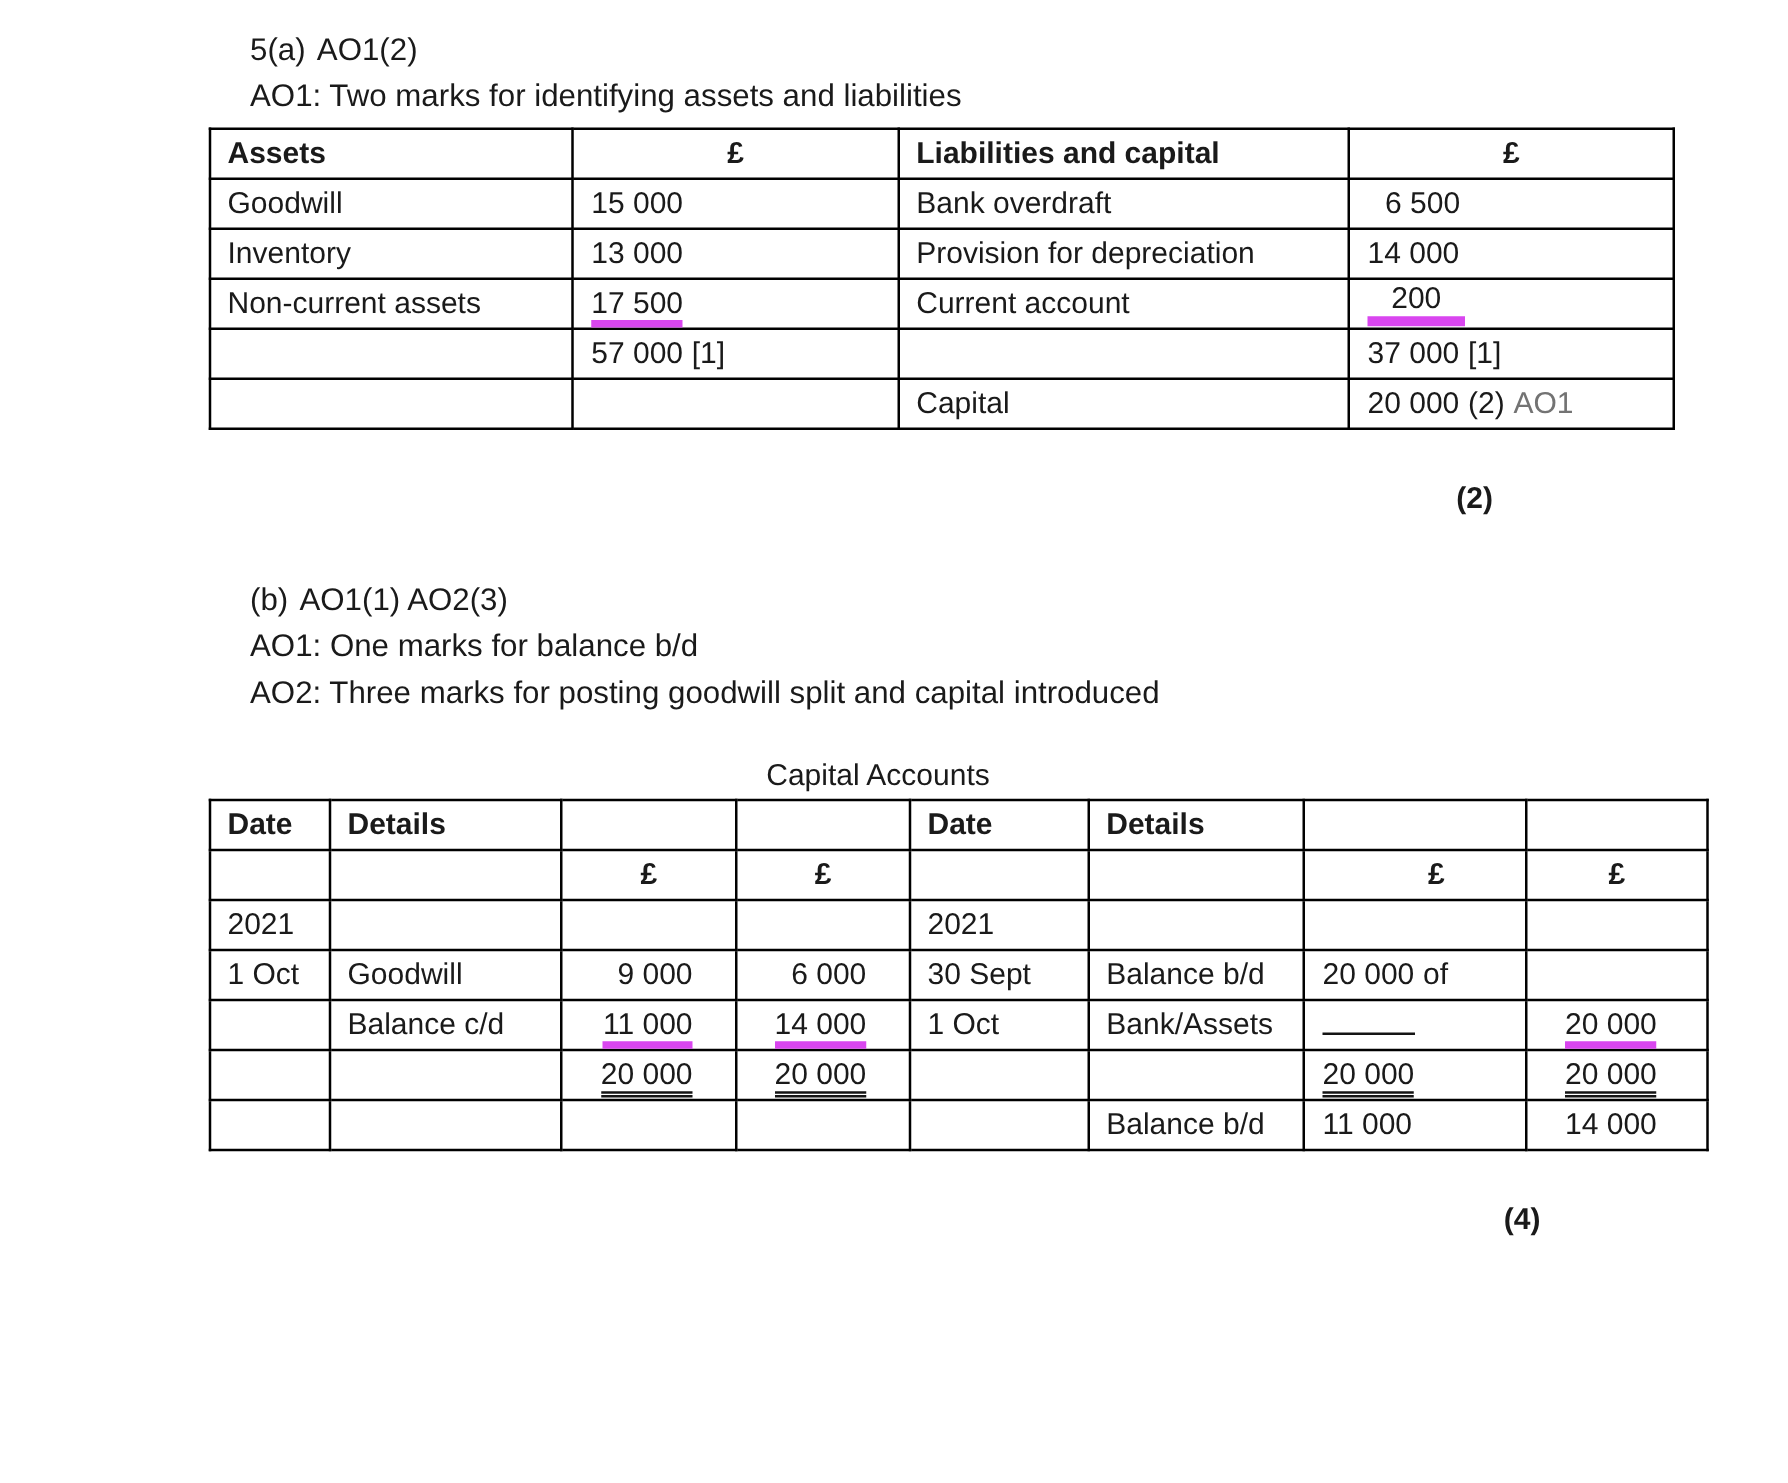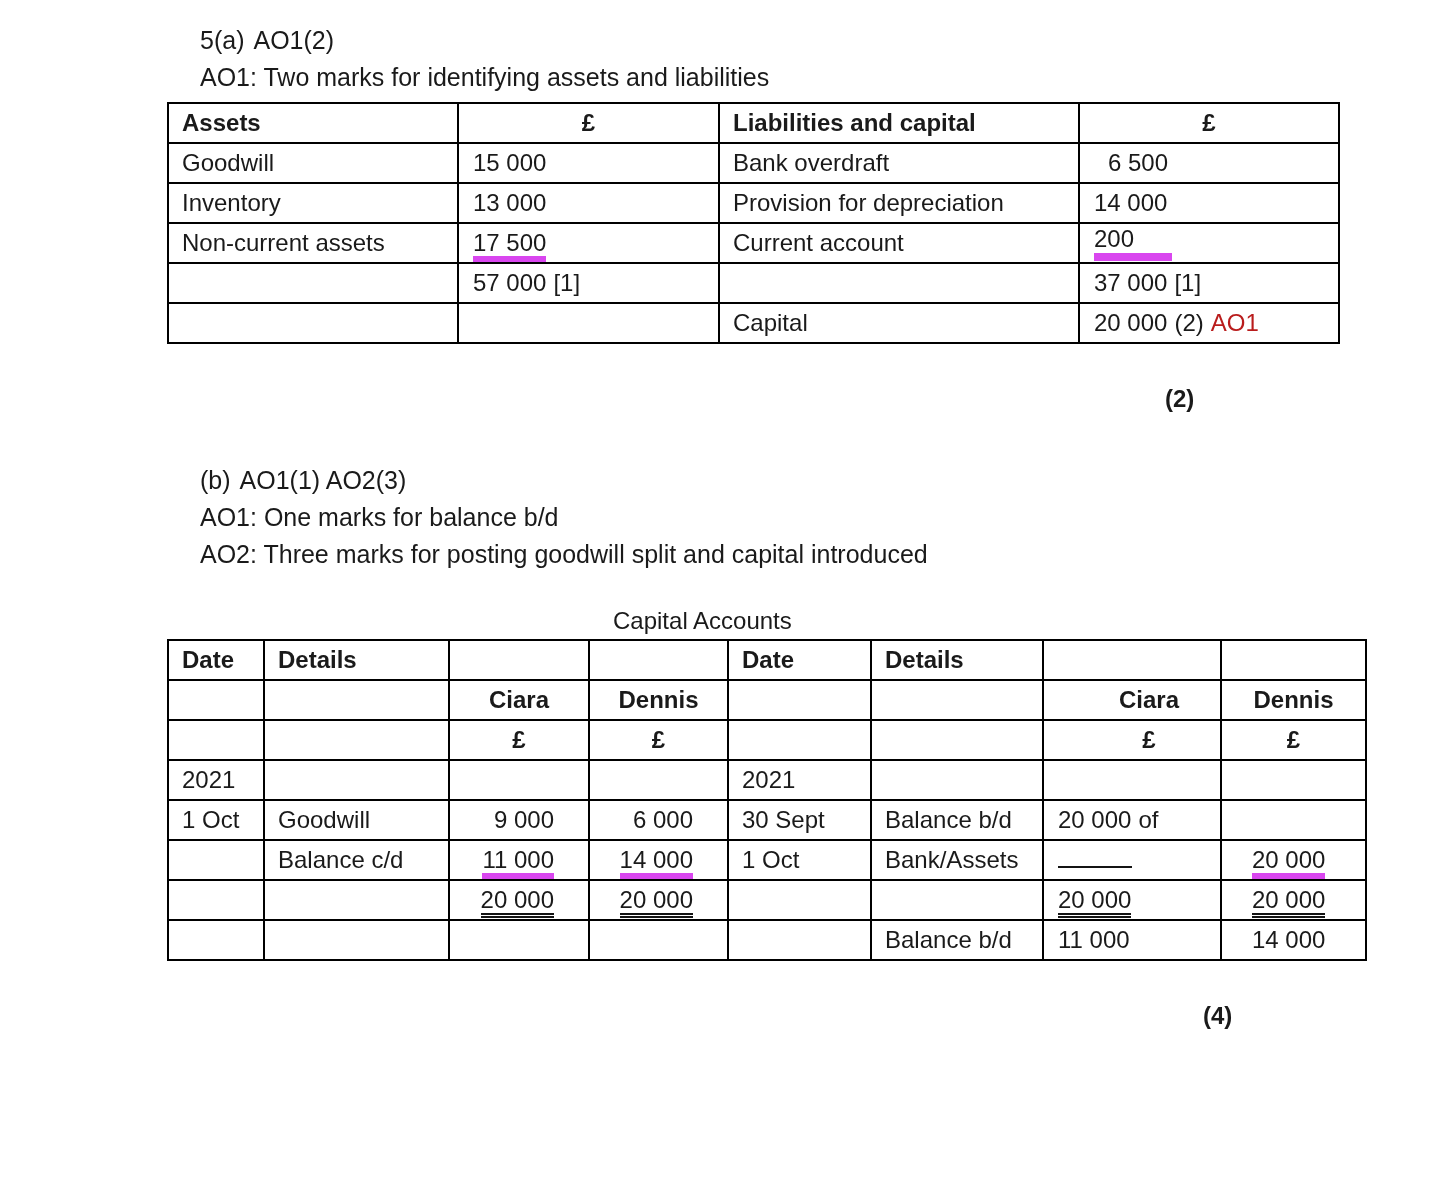--- a/index.html
+++ b/index.html
@@ -38,7 +38,7 @@
 
   .u{border-bottom:8px solid #d946ef;}
   .uu{border-bottom:5px double #141414;}
-  .uw{display:inline-block;min-width:78px;text-align:left;}
+  .uw{display:inline-block;min-width:78px;text-align:center;}
   .bl{display:inline-block;width:74px;height:20px;border-bottom:2px solid #141414;}
 
   .mark{font-size:24px;font-weight:700;line-height:30px;}

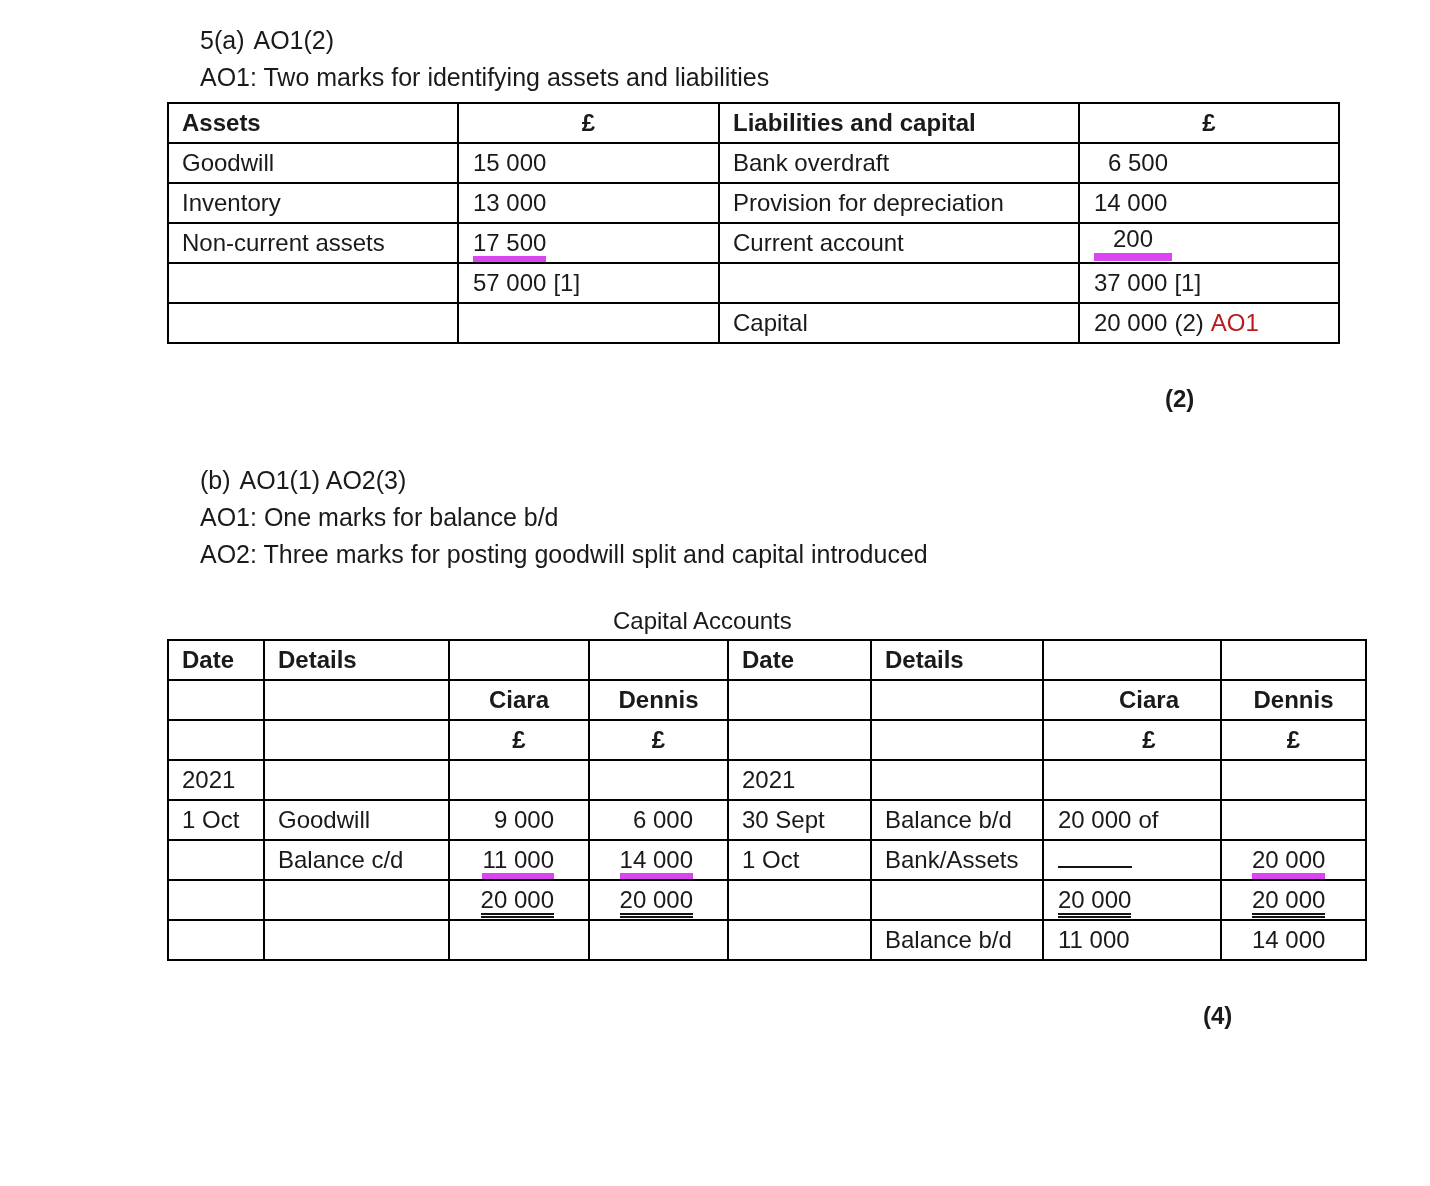--- a/index.html
+++ b/index.html
@@ -9,7 +9,7 @@
     overflow:hidden;
   }
   .b{font-weight:400;}
-  .red{color:#b91c1c;}
+  .red{color:#737373;}
   .ml{margin-left:7px;}
 
   .head{margin:22px 0 0 200px;font-size:25px;line-height:37px;}

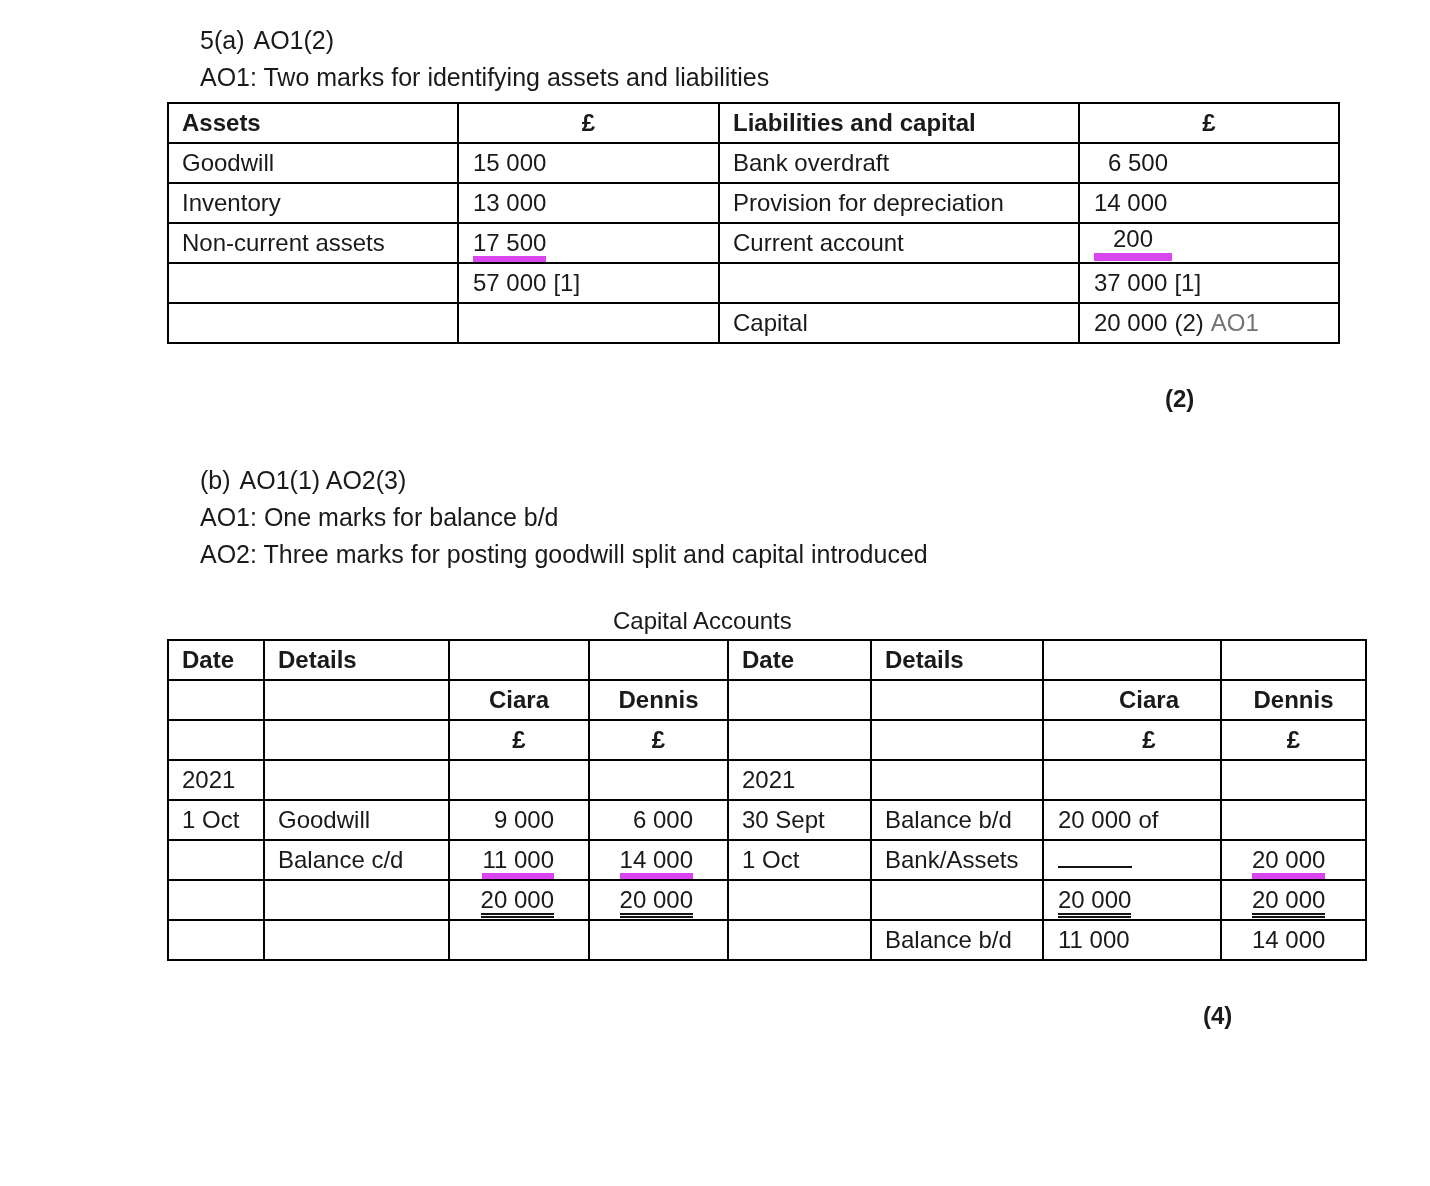--- a/index.html
+++ b/index.html
@@ -143,16 +143,6 @@
     <tr>
       <th></th>
       <th></th>
-      <th class="hb ctr">Ciara</th>
-      <th class="hb ctr">Dennis</th>
-      <th></th>
-      <th></th>
-      <th class="hb ctrR">Ciara</th>
-      <th class="hb ctr">Dennis</th>
-    </tr>
-    <tr>
-      <th></th>
-      <th></th>
       <th class="hb ctr">£</th>
       <th class="hb ctr">£</th>
       <th></th>

